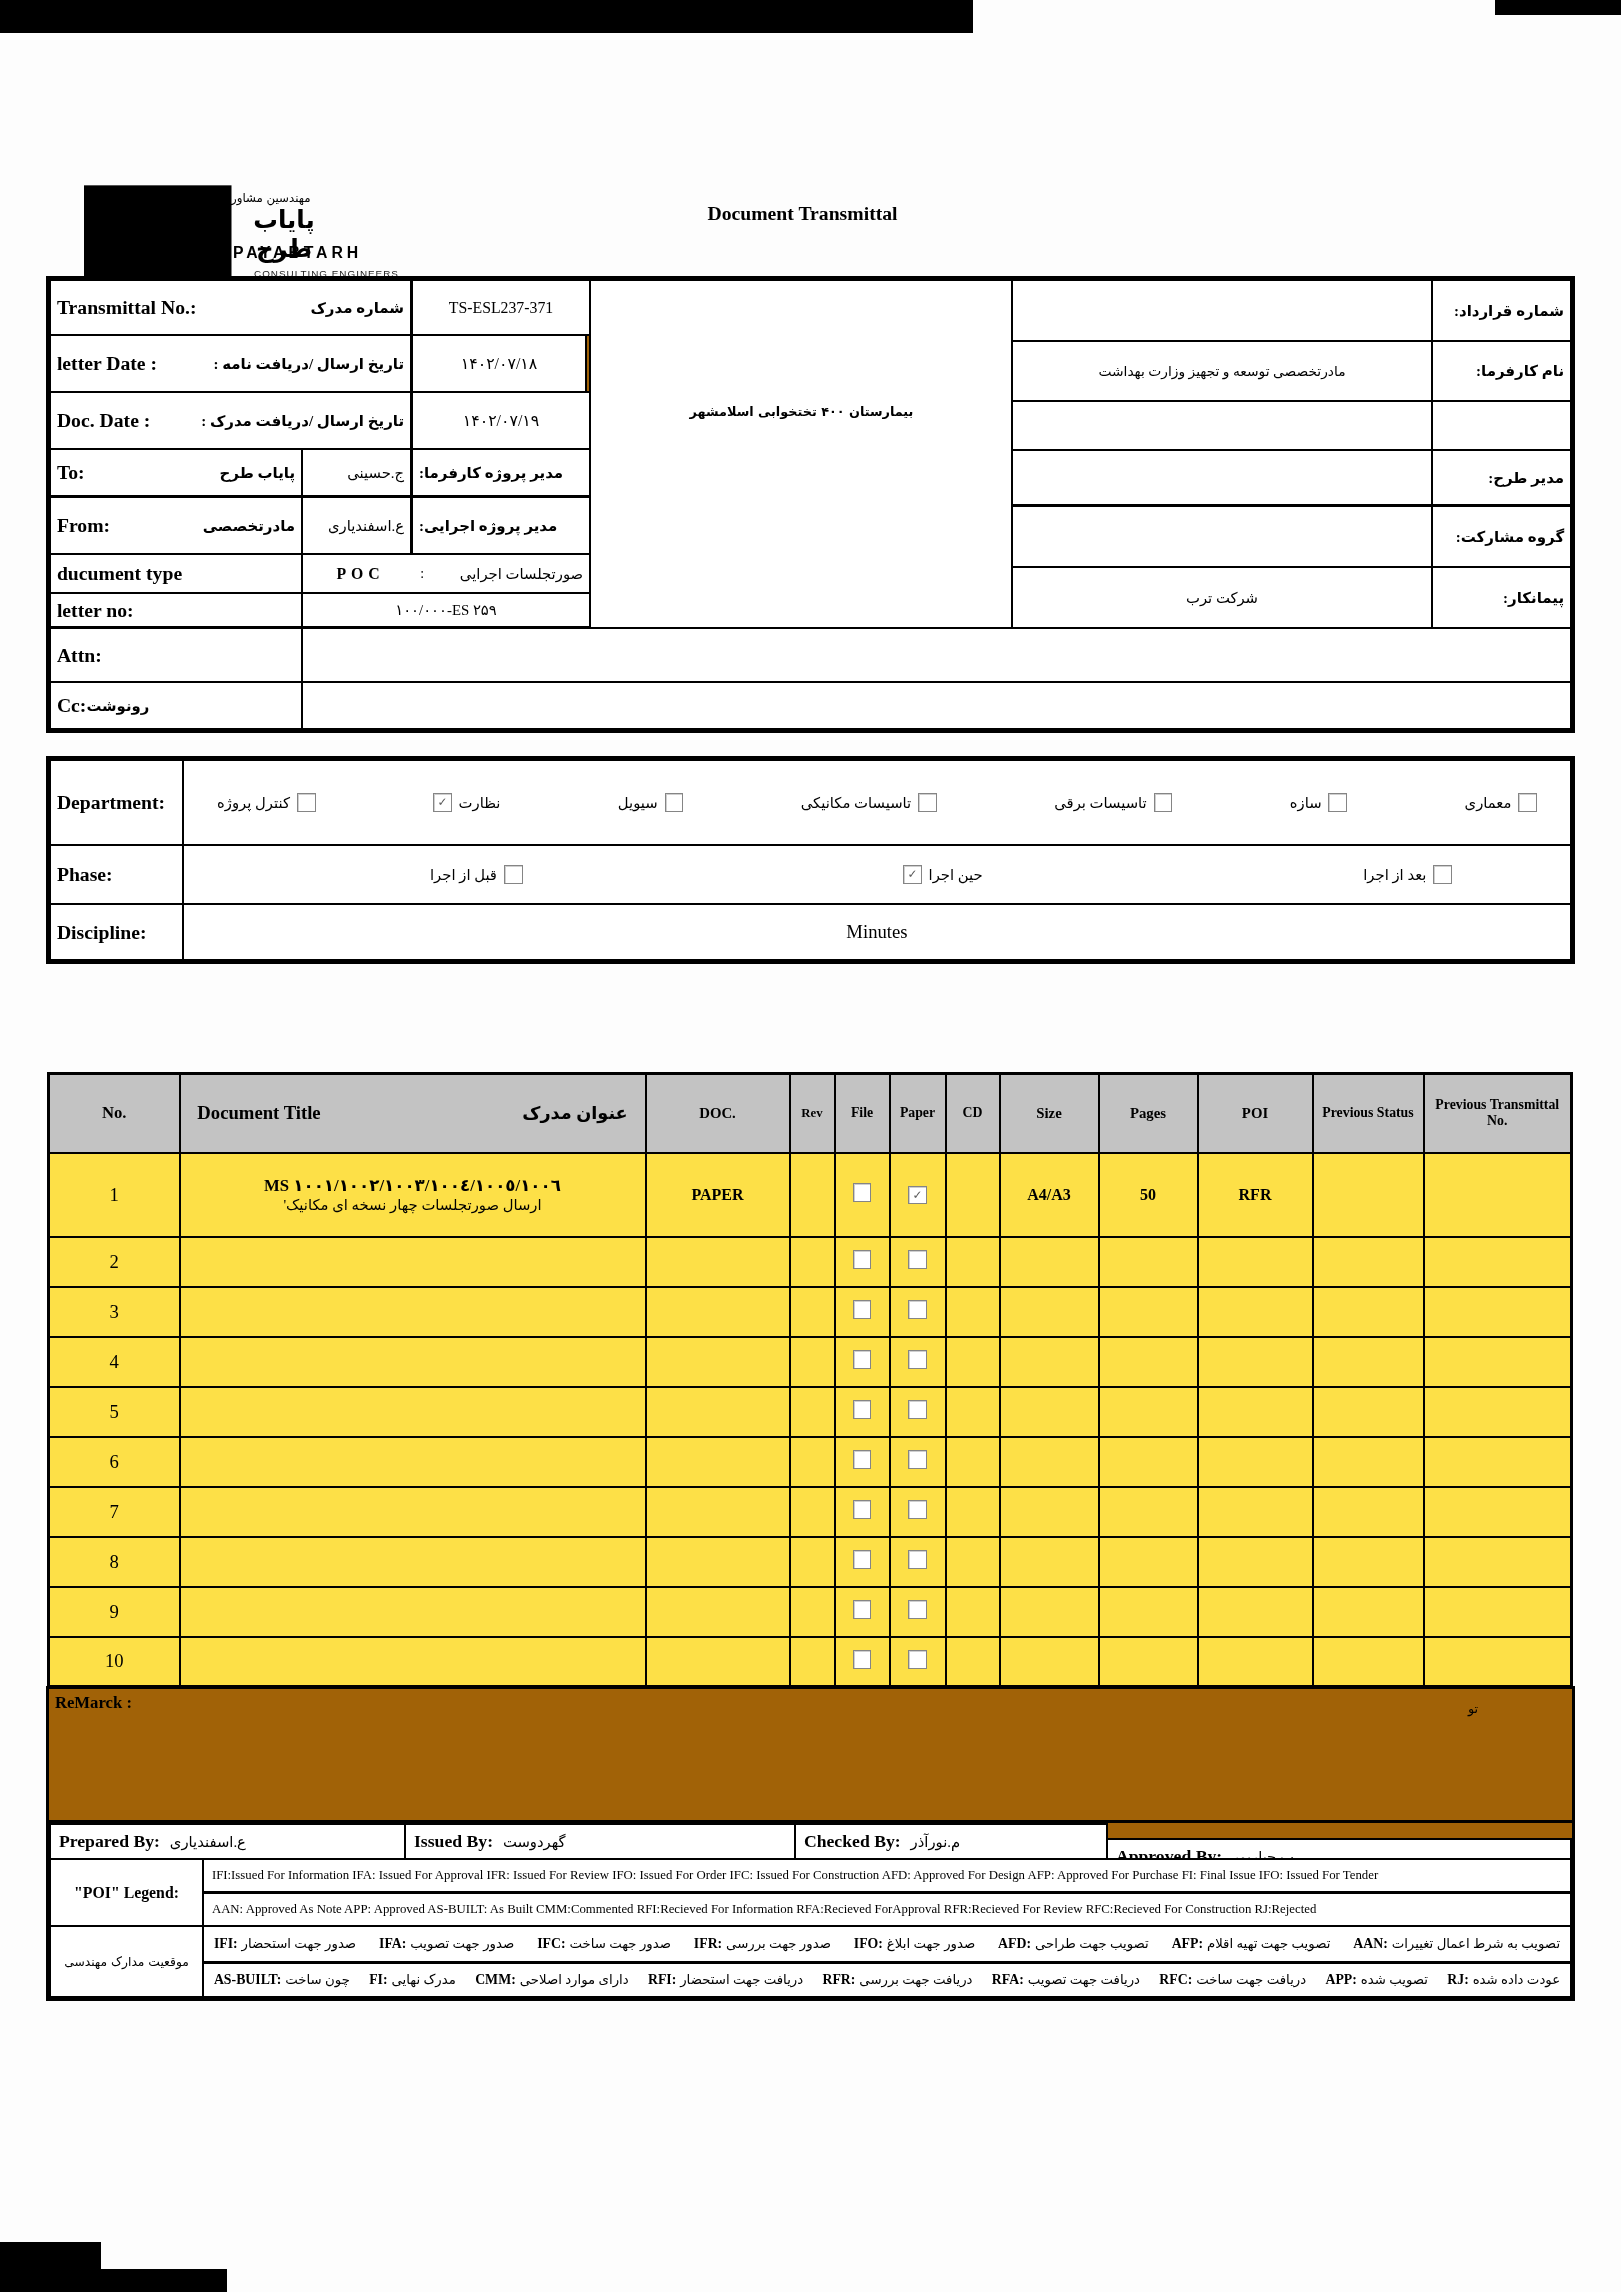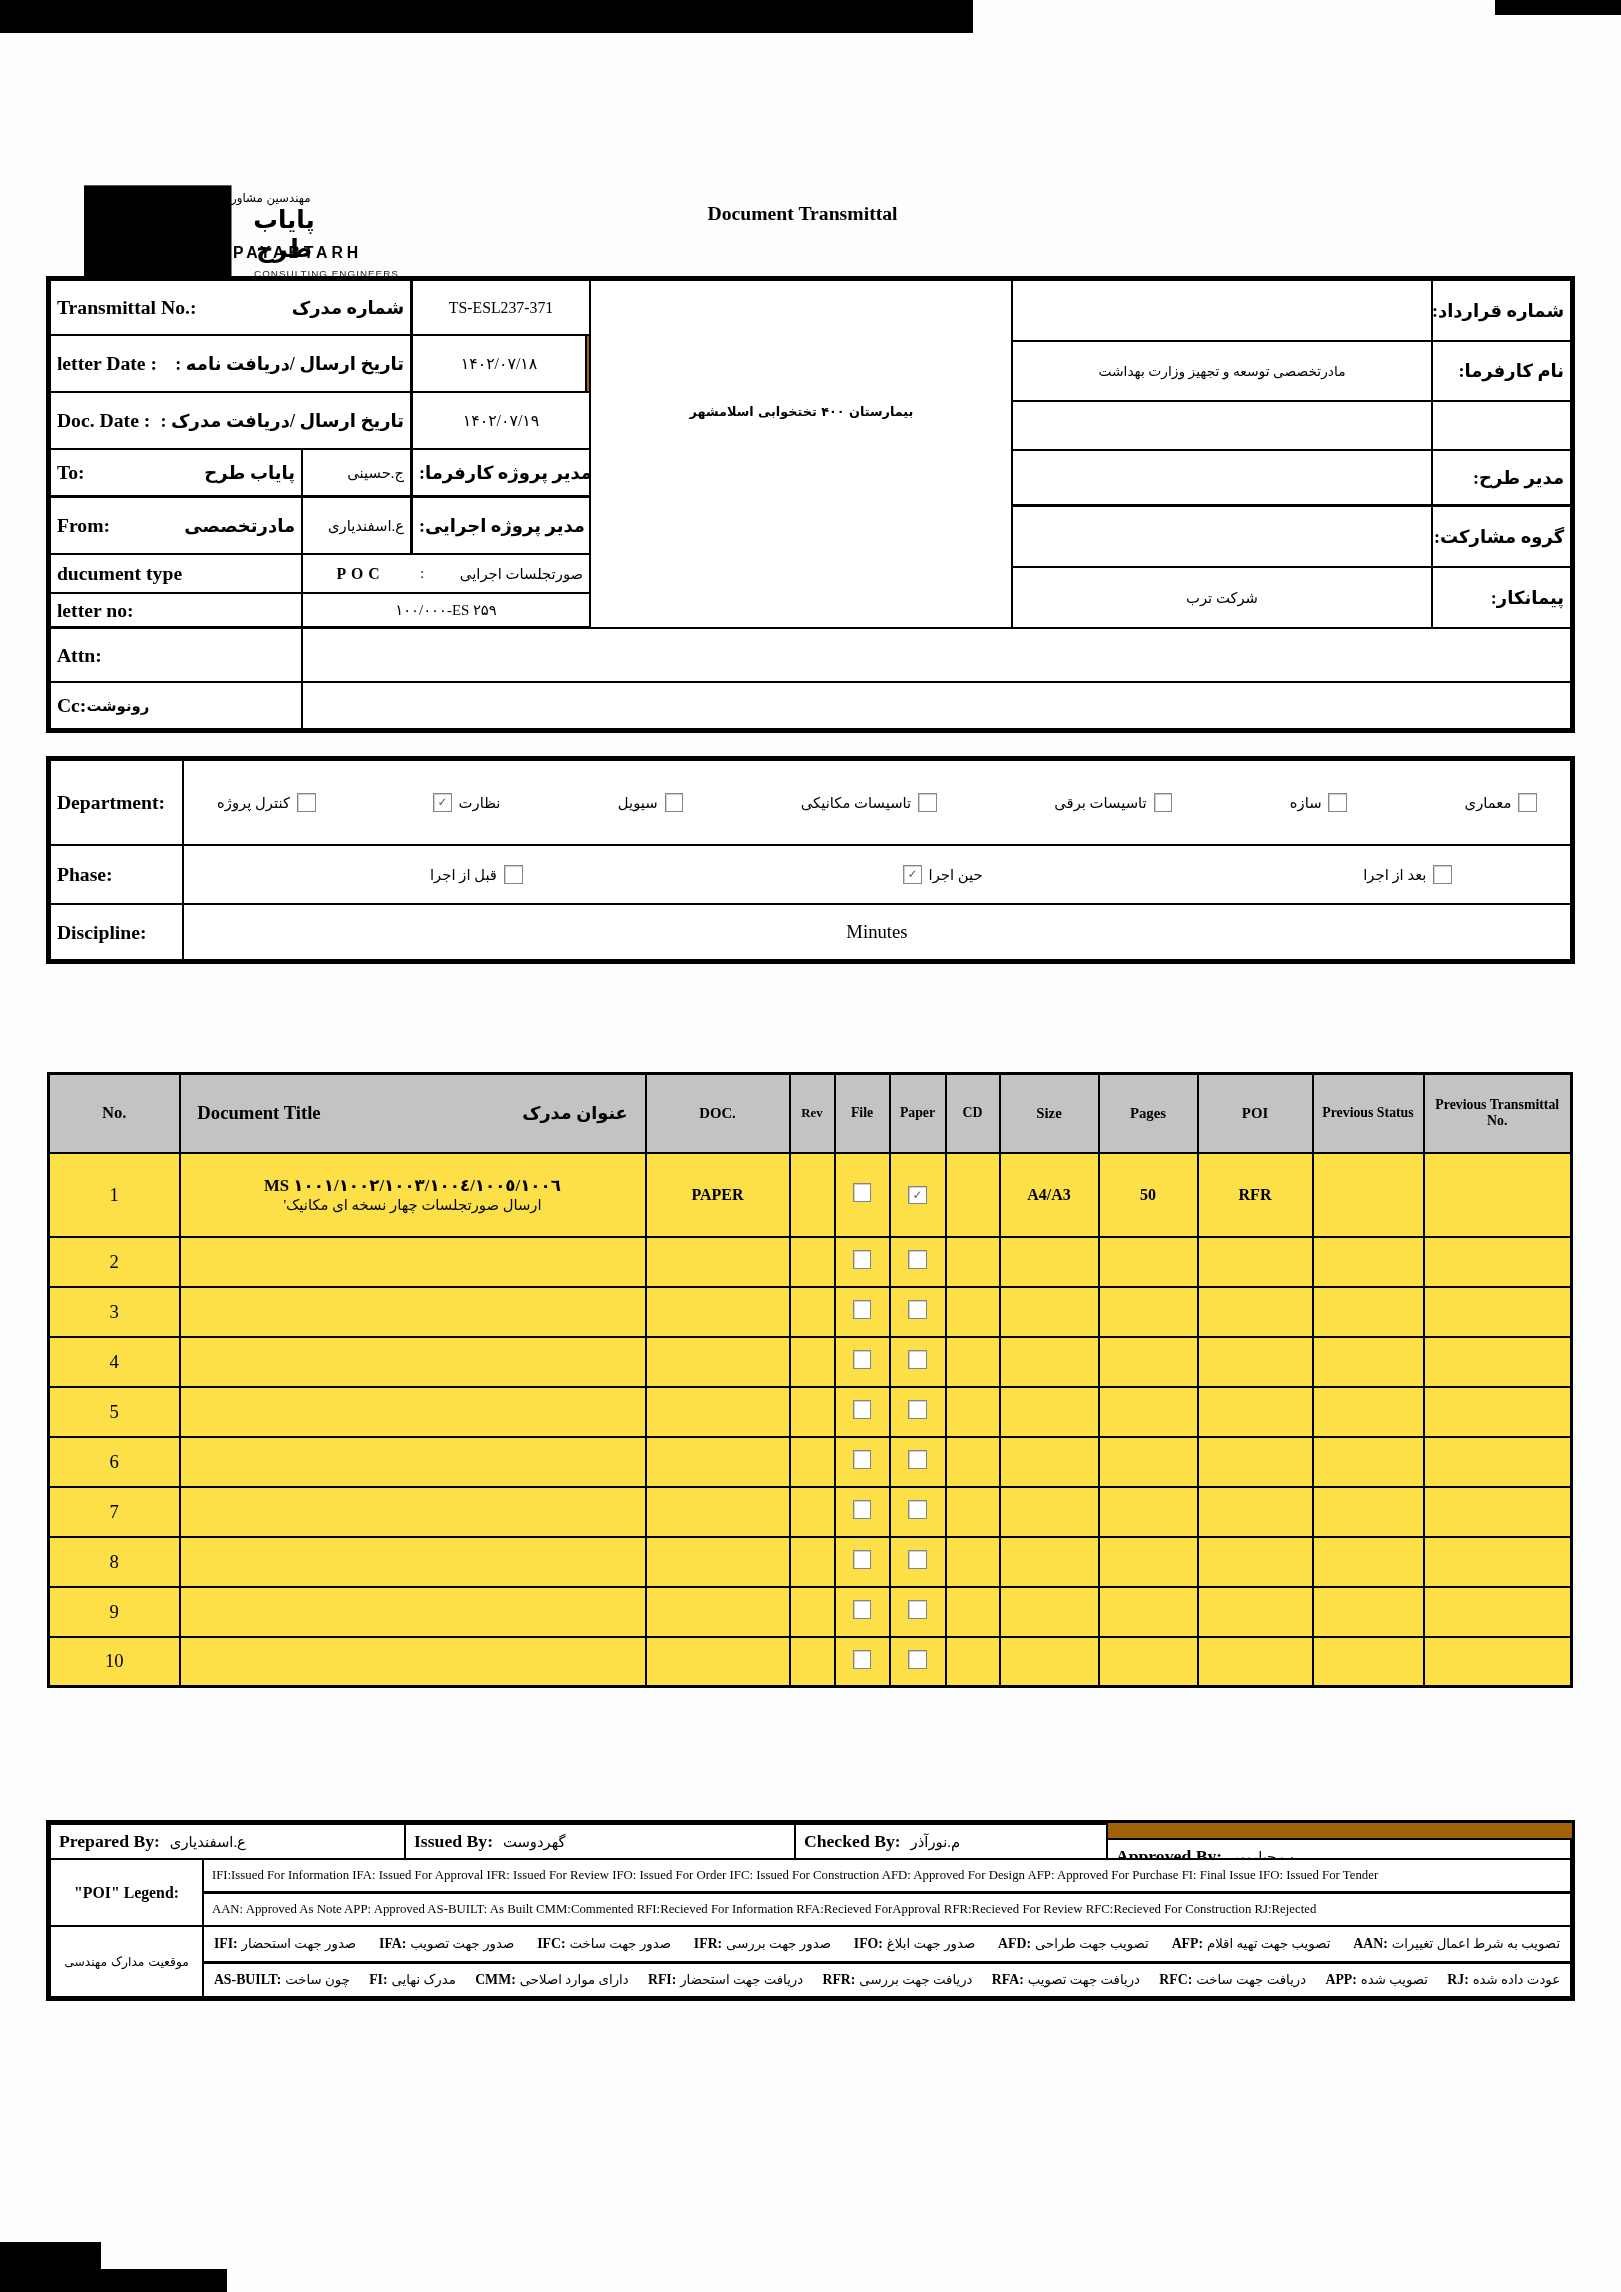--- a/index.html
+++ b/index.html
@@ -16,7 +16,7 @@
   .bold{font-weight:bold;}
   .rtl{direction:rtl;text-align:right;}
   .en-label{font-weight:bold;font-size:19.7px;white-space:nowrap;}
-  .fa-label{font-weight:bold;font-size:18px;white-space:nowrap;direction:rtl;}
+  .fa-label{font-weight:bold;font-size:15px;white-space:nowrap;direction:rtl;}
   .val{font-size:15.8px;}
   .chk{display:inline-flex;align-items:center;justify-content:center;width:16.7px;height:16.7px;
        border:1px solid #858585;background:#fff;font-size:11.8px;color:#5a5a5a;flex:0 0 auto;

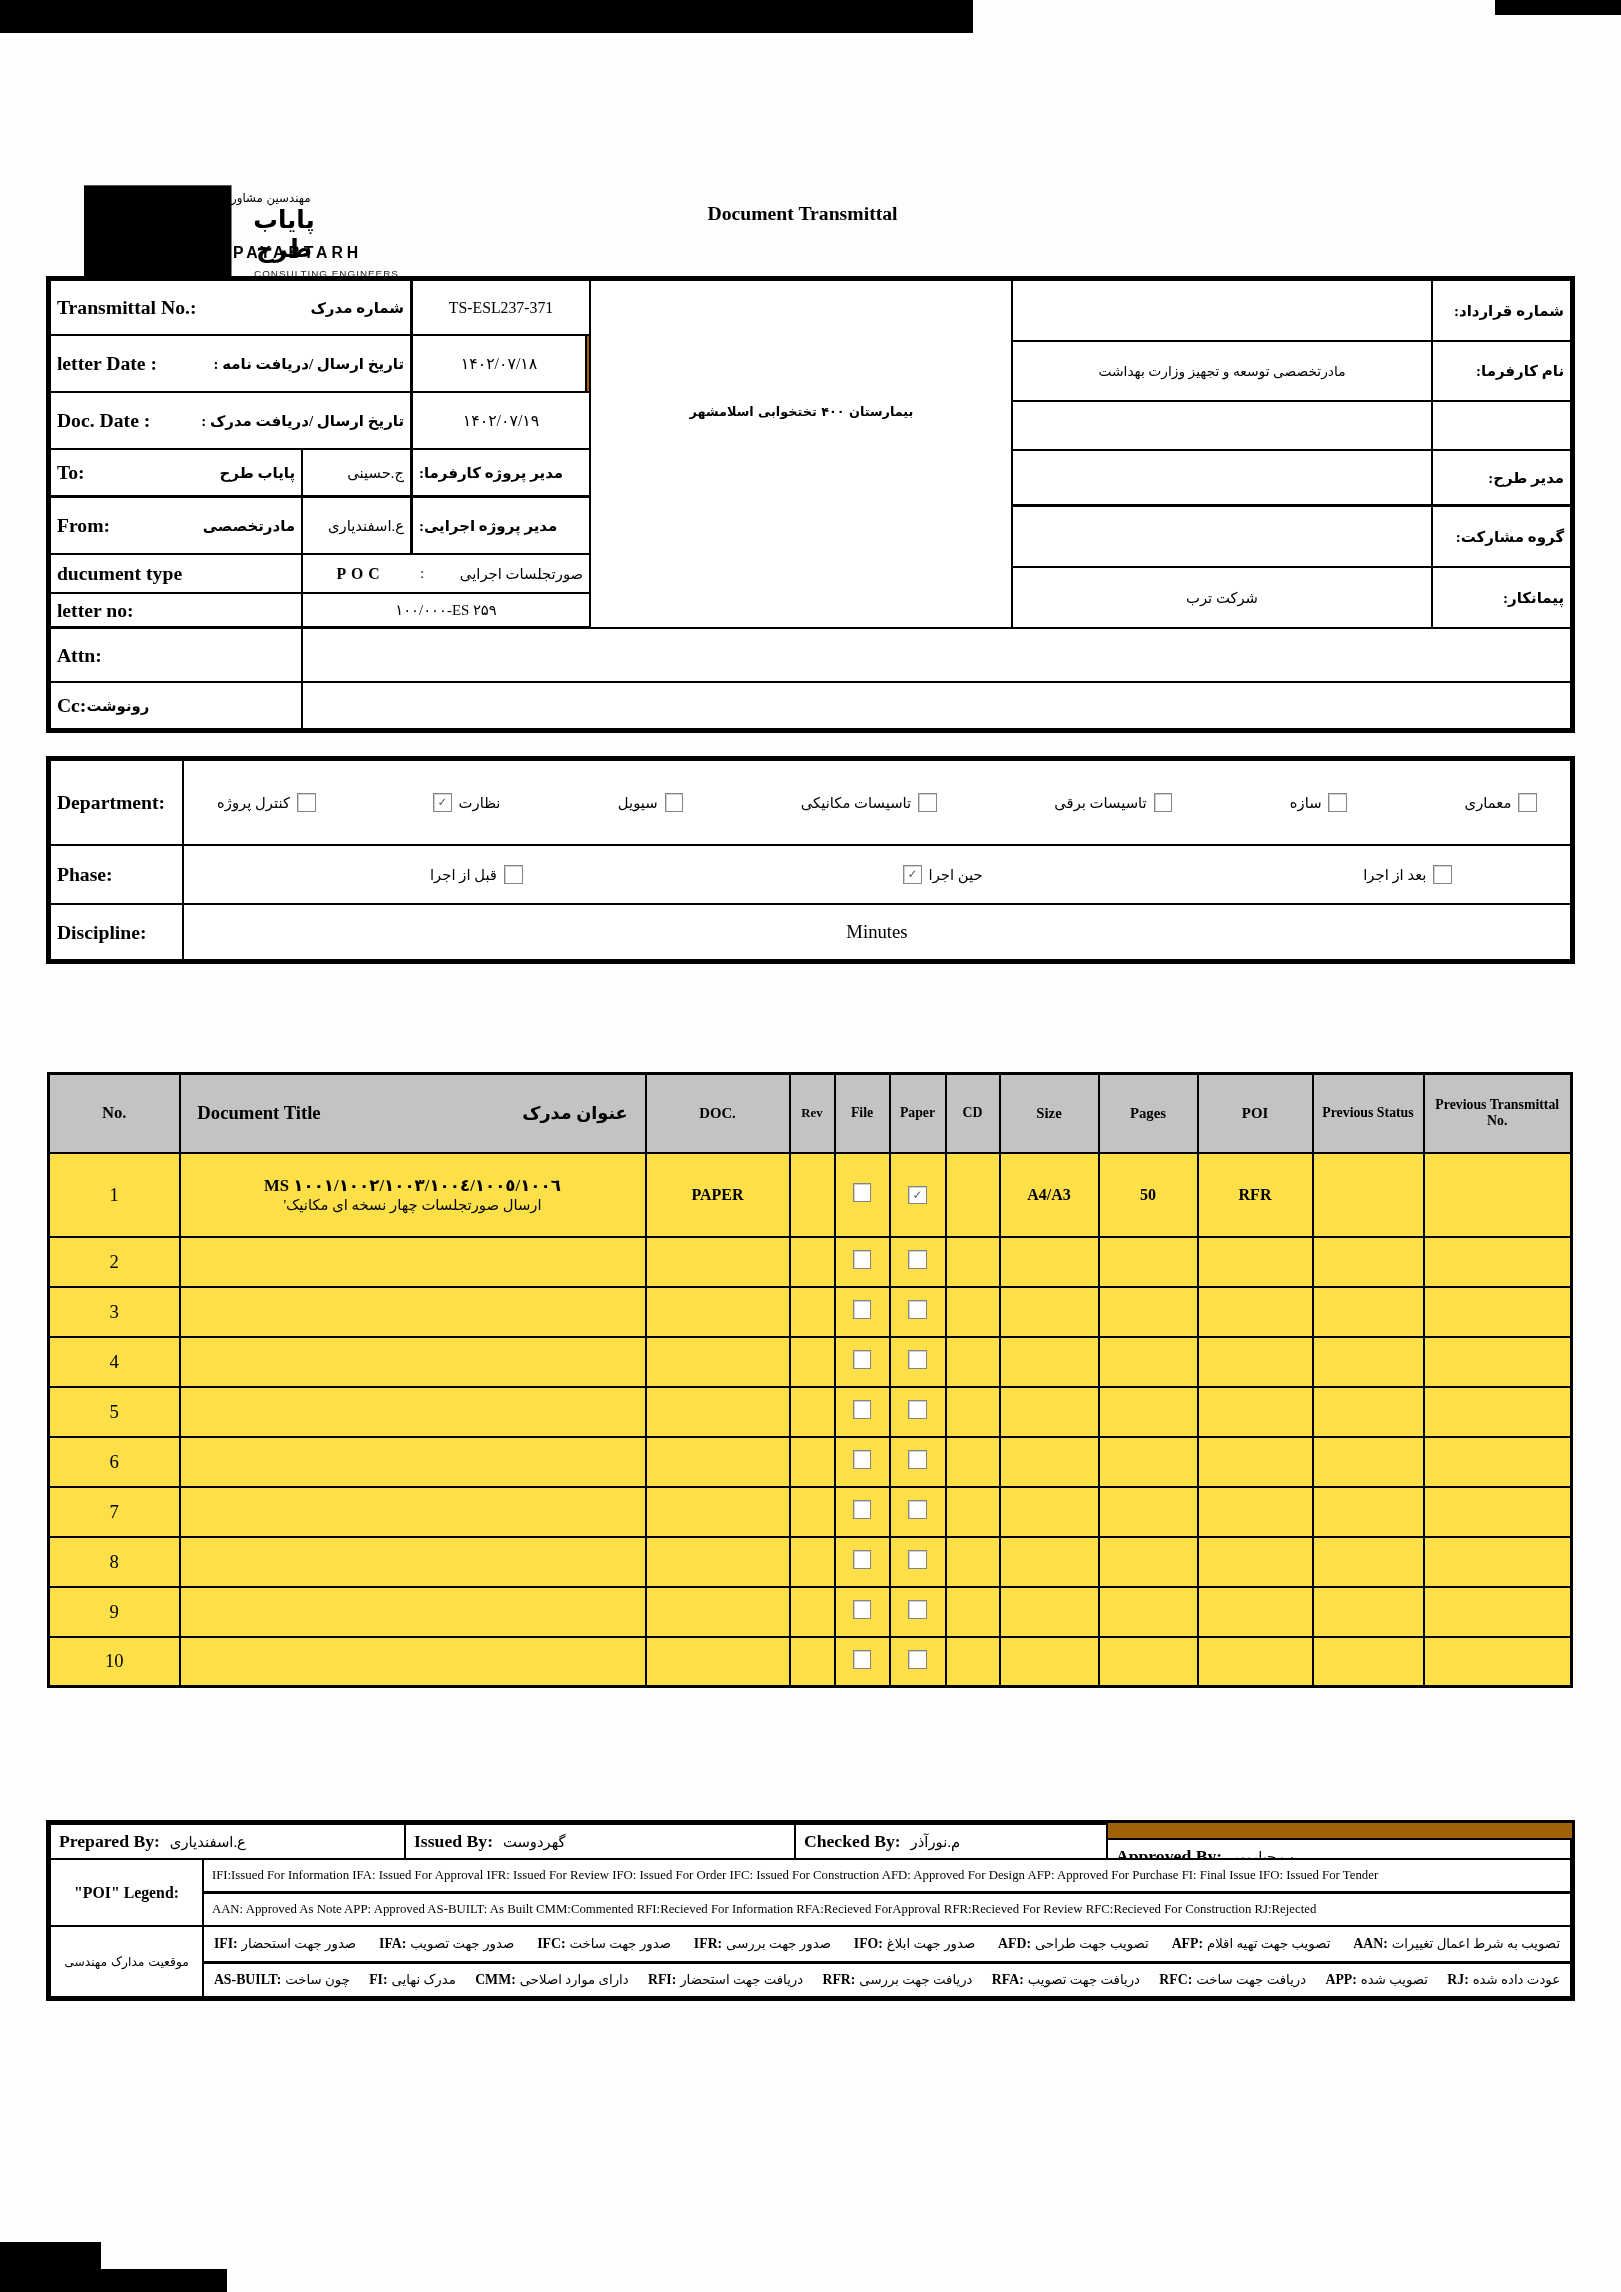--- a/index.html
+++ b/index.html
@@ -387,6 +387,10 @@
       </tbody>
   </table>
 
+  <div class="tbl" style="left:46px;top:1686px;width:1523px;height:134px;">
+    <span class="abs" style="left:5.9px;top:3.9px;font-size:16.7px;font-weight:bold;">ReMarck :</span>
+    <span class="abs rtl" style="left:1419px;top:11.8px;font-size:12.8px;font-family:'DejaVu Sans',sans-serif;">تو</span>
+  </div>
 
   <div class="tbl" style="left:46px;top:1820px;width:1523px;height:175px;">
     <div class="cell sig-cell" style="left:0;top:0;width:357px;height:37px;">

